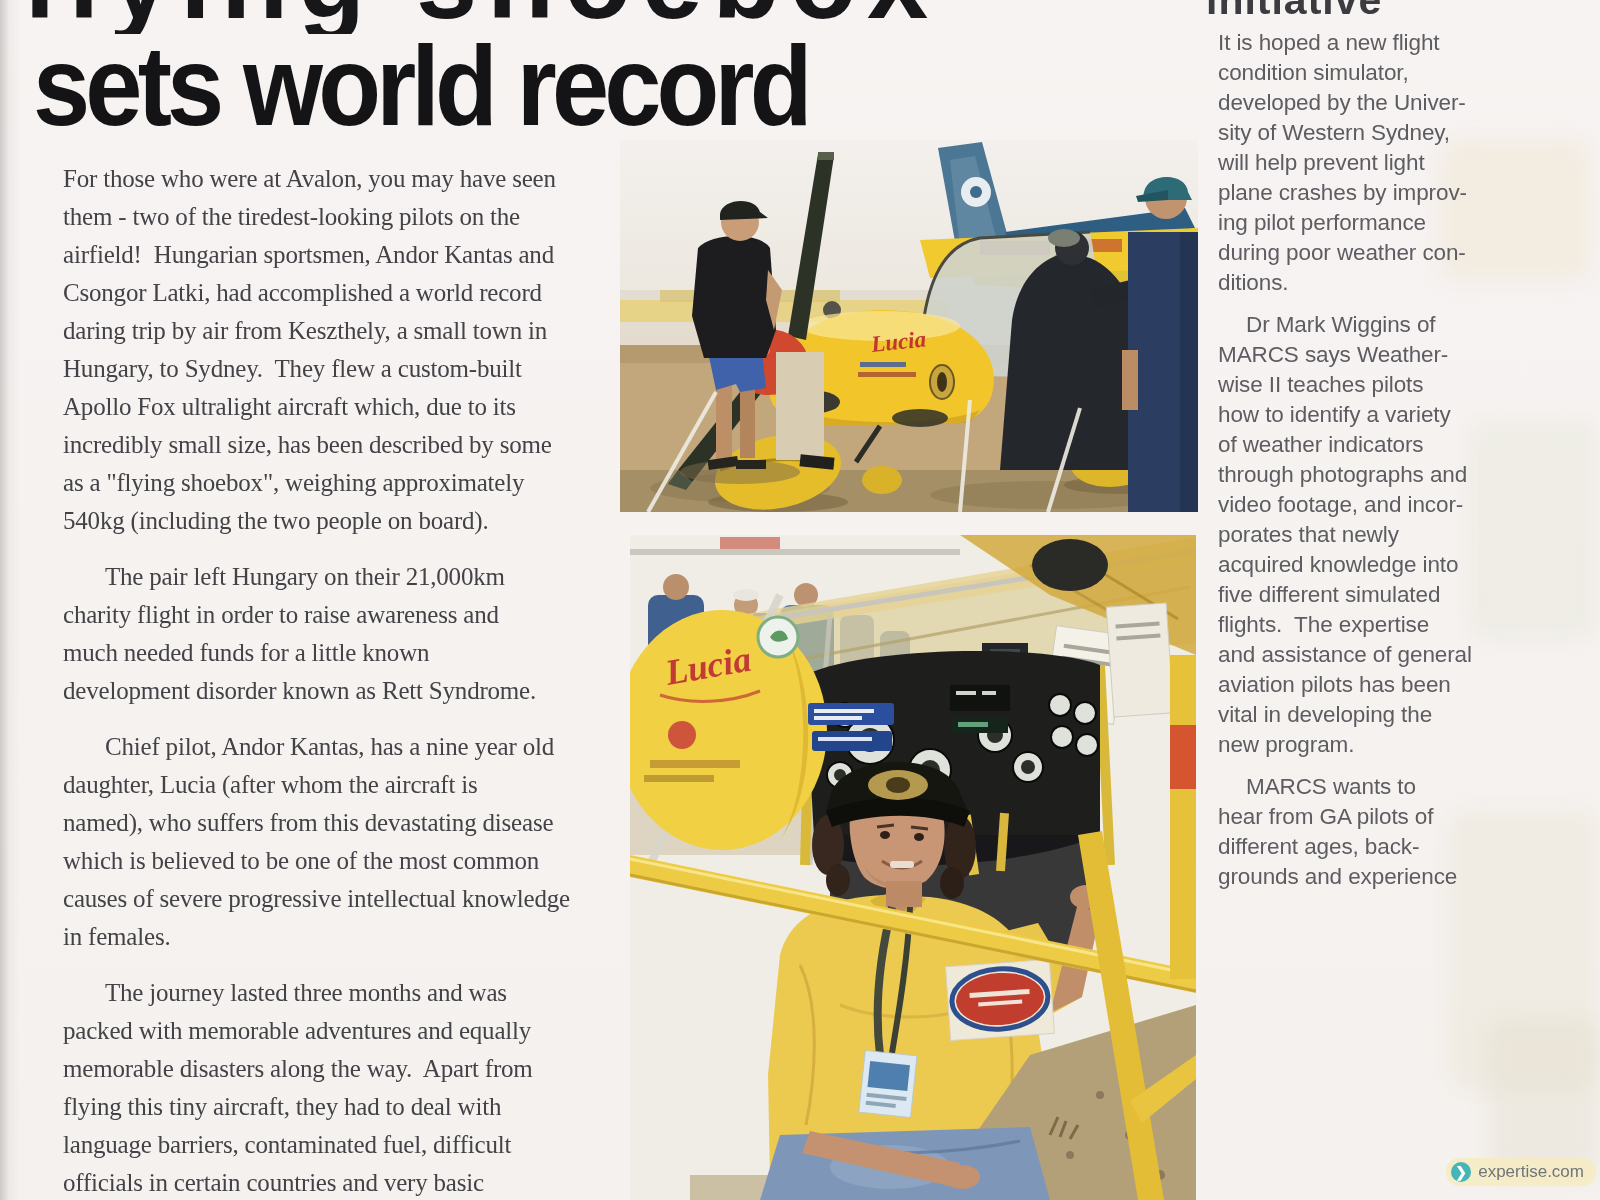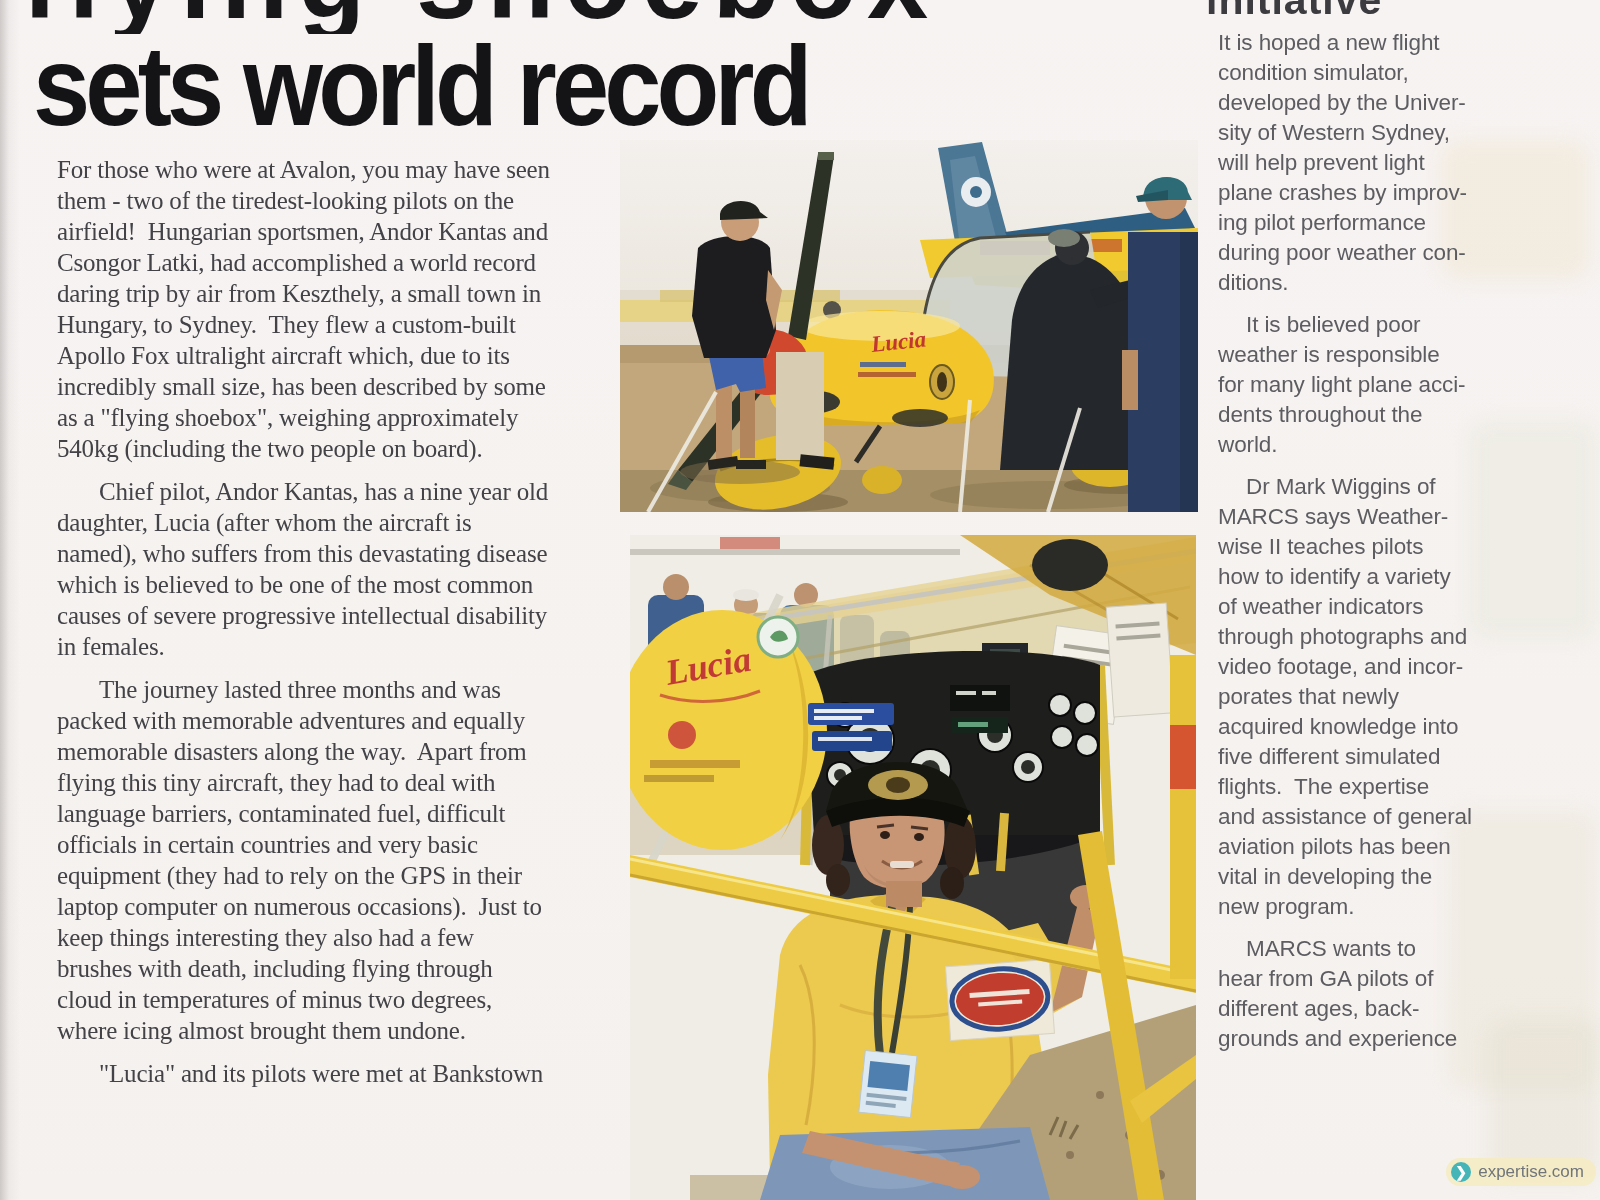--- a/index.html
+++ b/index.html
@@ -36,8 +36,8 @@
   
   .left-col{position:absolute; left:45px; top:142px; width:585px; color:#424247;}
   .left-col p{
-    margin:12px; font-family:"Liberation Serif", serif;
-    font-size:25px; line-height:31px; letter-spacing:-0.2px; white-space:pre;
+    margin:18px; font-family:"Liberation Serif", serif;
+    font-size:25px; line-height:38px; letter-spacing:-0.2px; white-space:pre;
   }
   .left-col p.indent{text-indent:42px;}
 

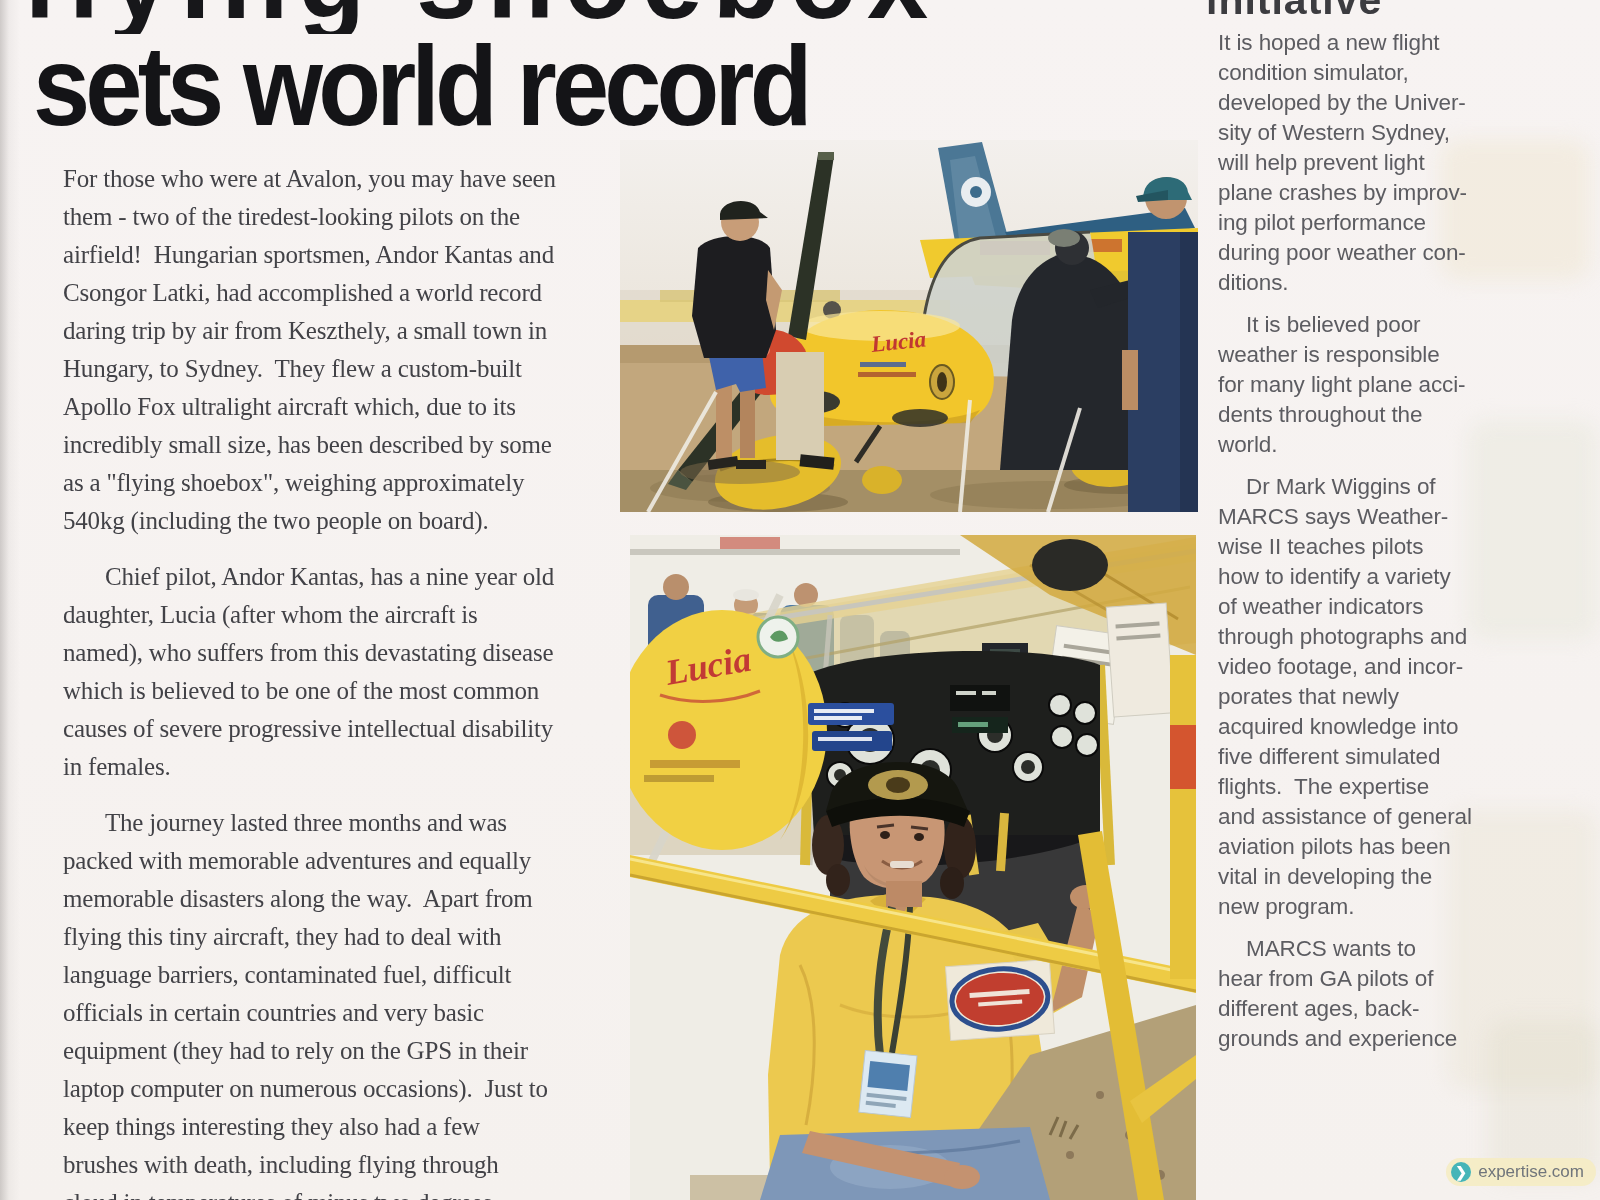--- a/index.html
+++ b/index.html
@@ -404,11 +404,6 @@
 ing pilot performance
 during poor weather con-
 ditions.</p>
-    <p class="indent">It is believed poor
-weather is responsible
-for many light plane acci-
-dents throughout the
-world.</p>
     <p class="indent">Dr Mark Wiggins of
 MARCS says Weather-
 wise II teaches pilots

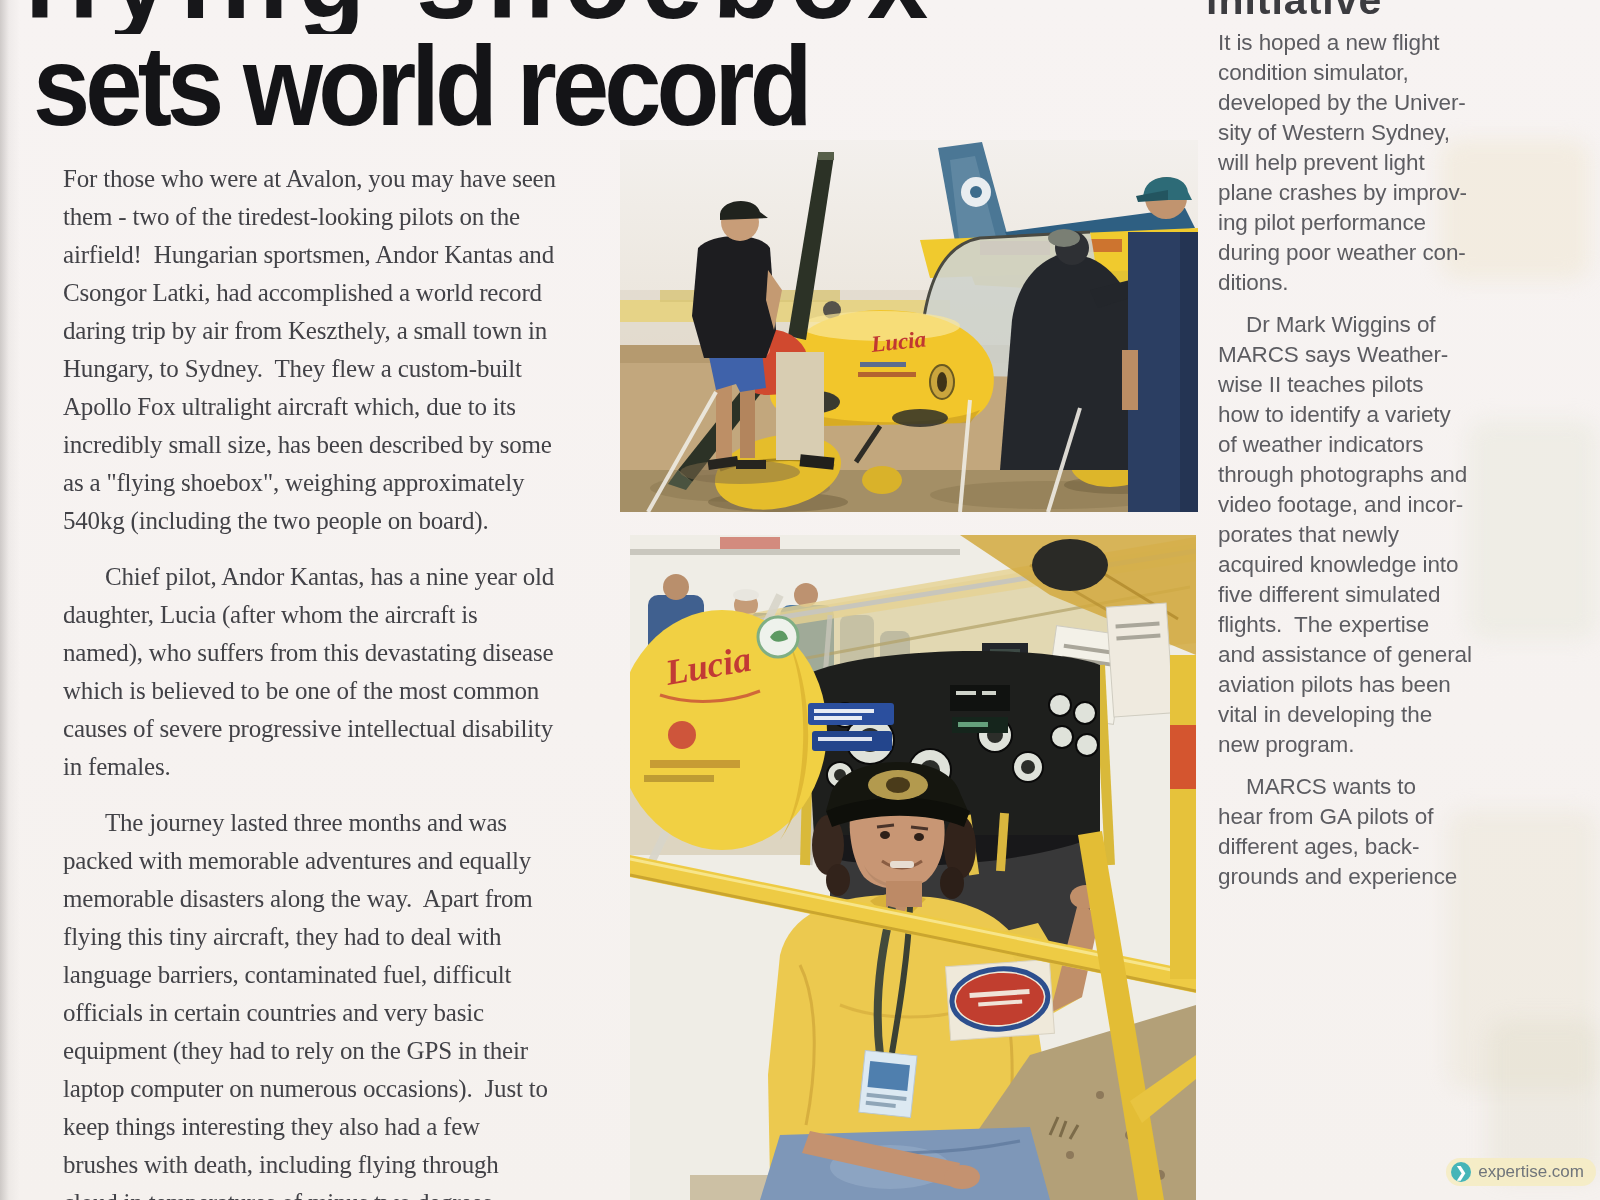--- a/index.html
+++ b/index.html
@@ -97,6 +97,10 @@
 incredibly small size, has been described by some
 as a "flying shoebox", weighing approximately
 540kg (including the two people on board).</p>
+    <p class="indent">The pair left Hungary on their 21,000km
+charity flight in order to raise awareness and
+much needed funds for a little known
+development disorder known as Rett Syndrome.</p>
     <p class="indent">Chief pilot, Andor Kantas, has a nine year old
 daughter, Lucia (after whom the aircraft is
 named), who suffers from this devastating disease

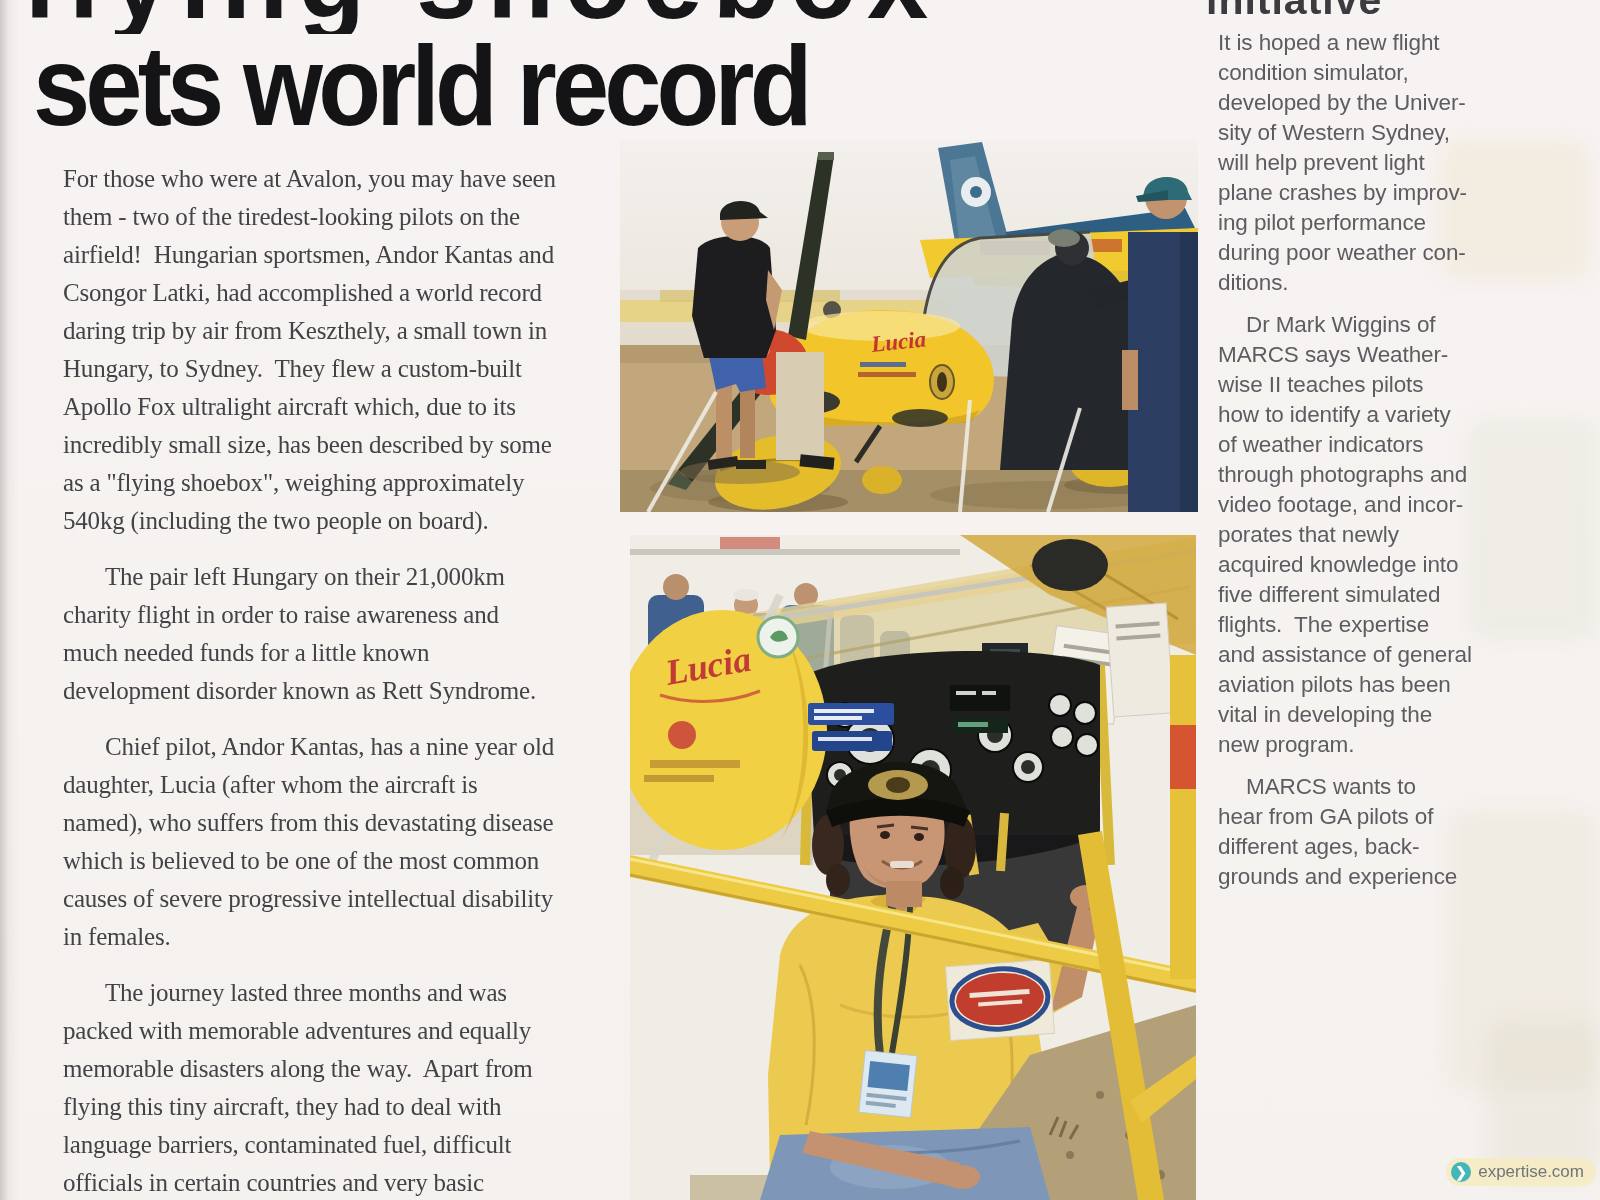--- a/index.html
+++ b/index.html
@@ -105,7 +105,7 @@
 daughter, Lucia (after whom the aircraft is
 named), who suffers from this devastating disease
 which is believed to be one of the most common
-causes of severe progressive intellectual disability
+causes of severe progressive intellectual knowledge
 in females.</p>
     <p class="indent">The journey lasted three months and was
 packed with memorable adventures and equally

